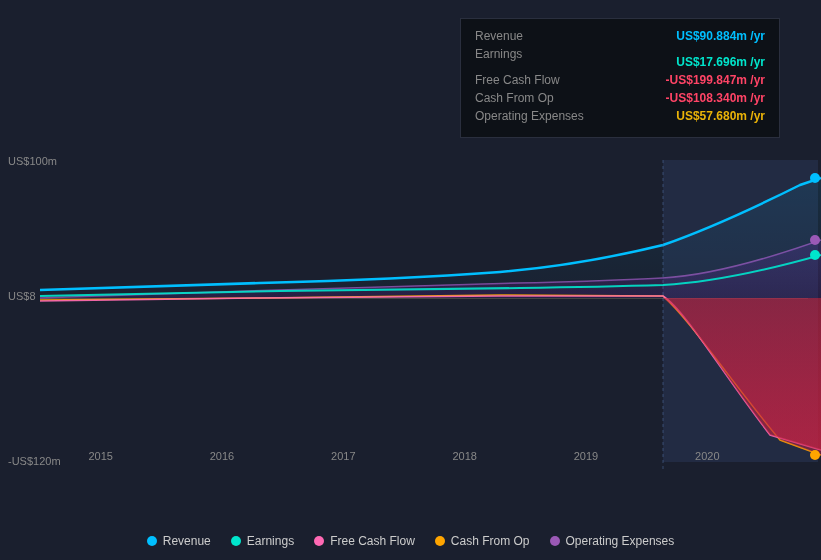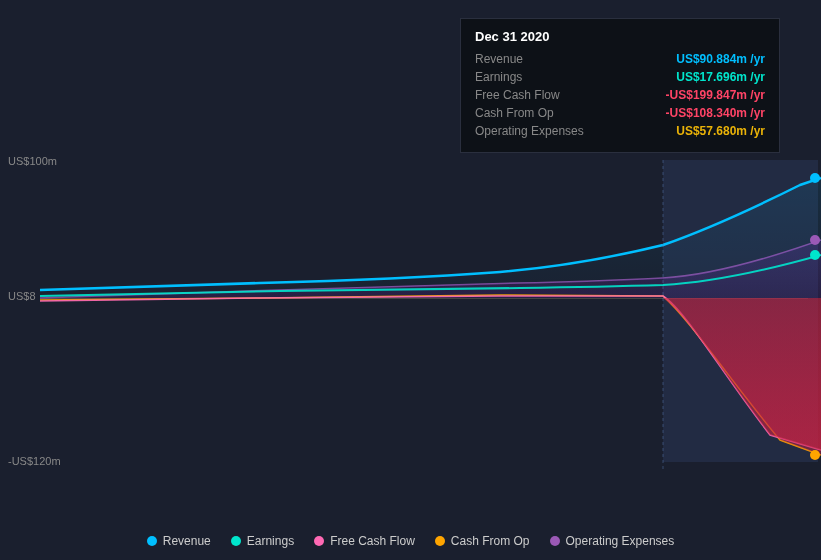--- a/index.html
+++ b/index.html
@@ -135,7 +135,6 @@
 <body>
 
 <div class="info-box">
-  <div class="info-box-title">Dec 31 2020</div>
   <div class="info-row">
     <span class="info-label">Revenue</span>
     <span class="info-value cyan">US$90.884m /yr</span>

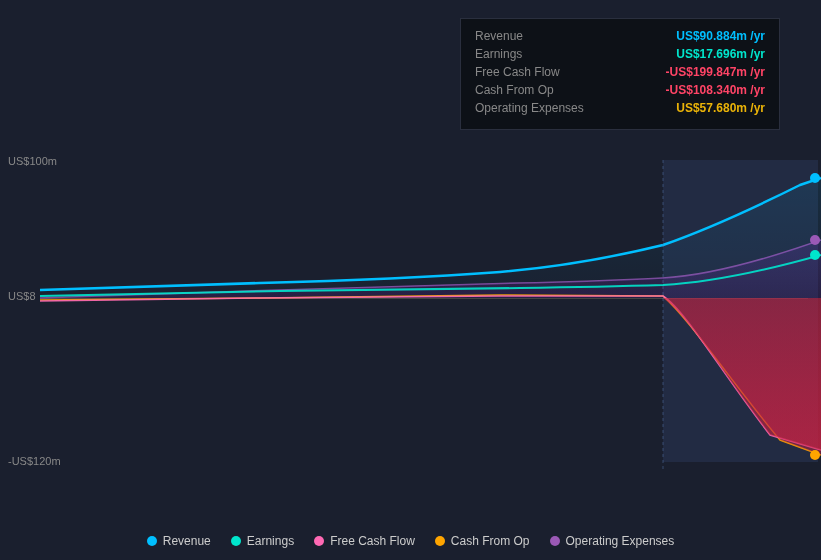--- a/index.html
+++ b/index.html
@@ -44,7 +44,7 @@
       font-weight: bold;
     }
     .info-value.cyan { color: #00bfff; }
-    .info-value.teal { color: #00e5cc; }
+    .info-value.teal { color: #00e5cc; margin-top: 8px; }
     .info-value.red { color: #ff4466; }
     .info-value.blue-light { color: #eab308; }
     .profit-margin {

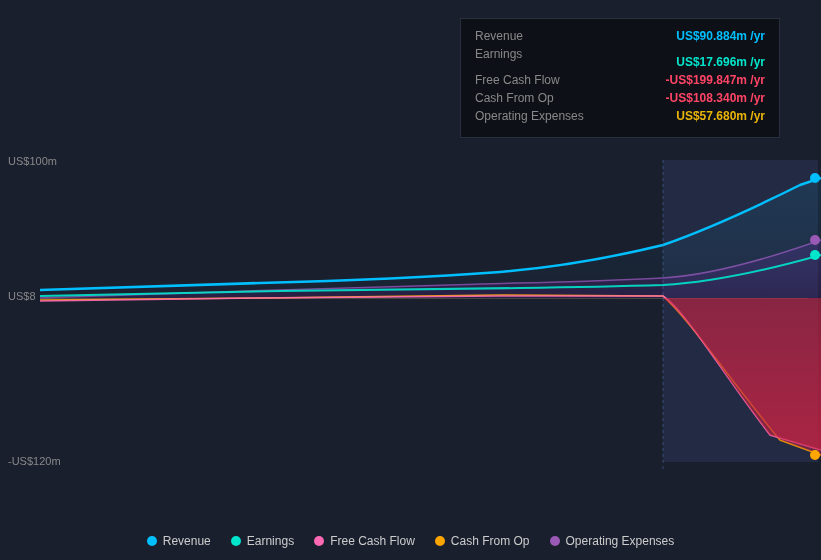--- a/index.html
+++ b/index.html
@@ -219,6 +219,14 @@
 
   </svg>
 
+  <div class="x-labels">
+    <span>2015</span>
+    <span>2016</span>
+    <span>2017</span>
+    <span>2018</span>
+    <span>2019</span>
+    <span>2020</span>
+  </div>
 
 </div>
 

